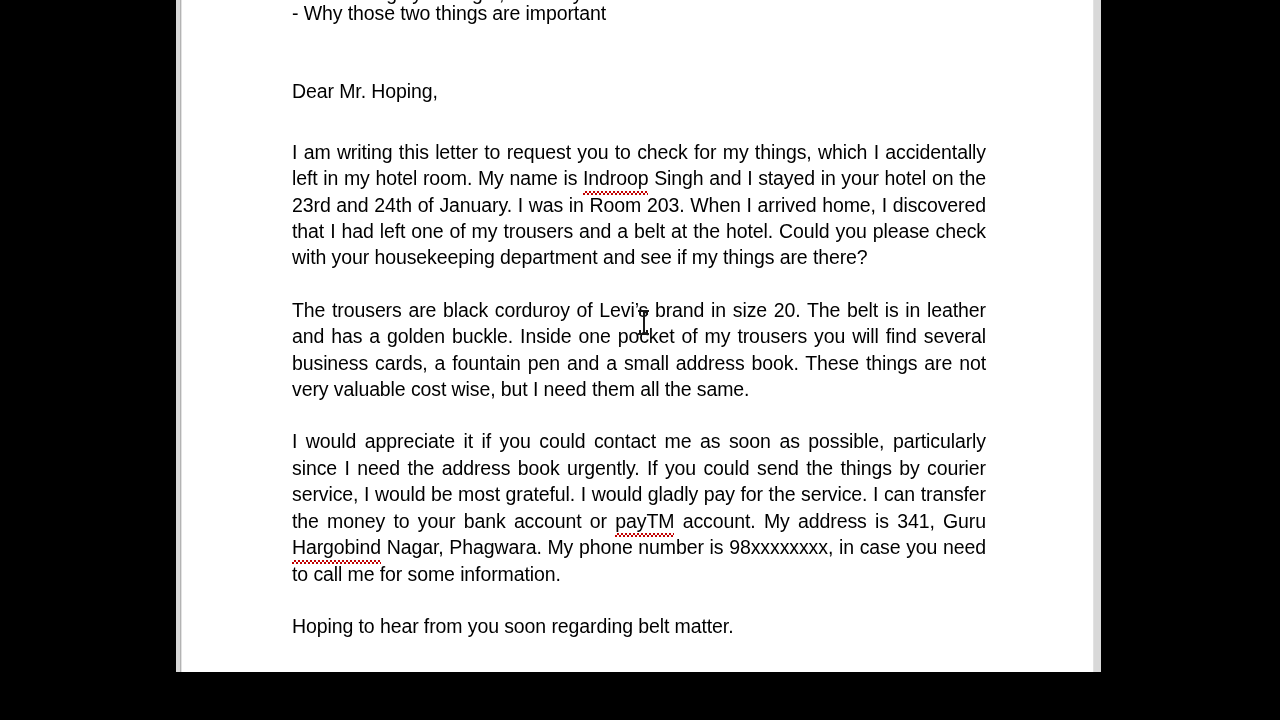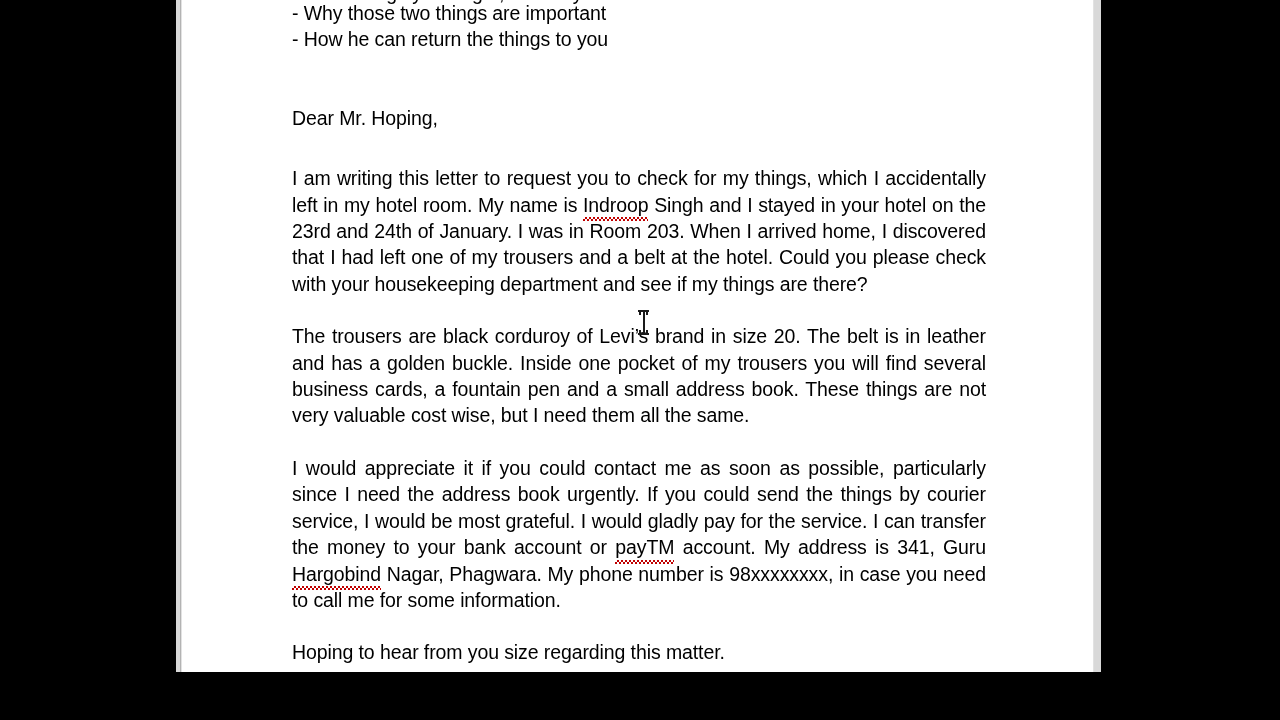--- a/index.html
+++ b/index.html
@@ -187,9 +187,6 @@
       <p class="para left">
         <span>- Why those two things are important</span>
       </p>
-      <p class="para left">
-        <span>- How he can return the things to you</span>
-      </p>
 
       <div class="gap-lg"></div>
 

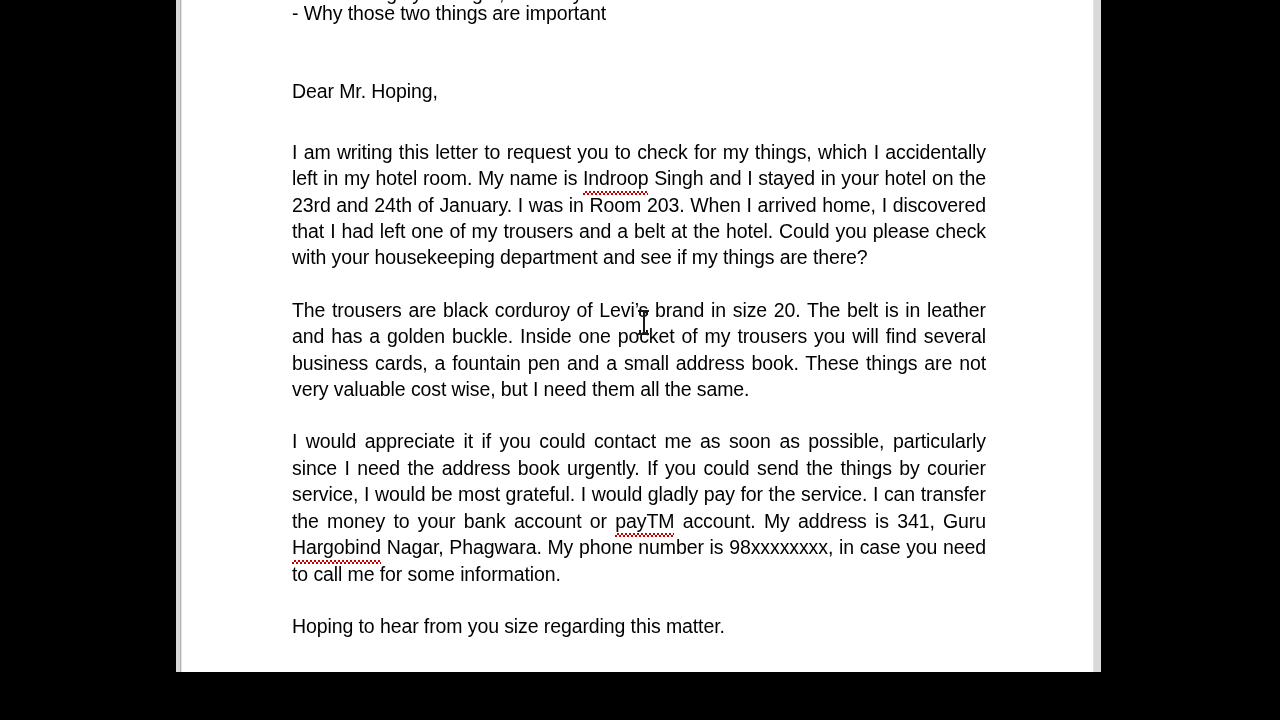--- a/index.html
+++ b/index.html
@@ -205,7 +205,7 @@
       <p class="para" id="para-3"><span>I would appreciate it if you could contact me as soon as possible, particularly since I need the address book urgently. If you could send the things by courier service, I would be most grateful. I would gladly pay for the service. I can transfer the money to your bank account or </span><span class="misspelled">payTM</span><span> account. My address is 341, Guru </span><span class="misspelled">Hargobind</span><span> Nagar, Phagwara. My phone number is 98xxxxxxxx, in case you need to call me for some information.</span></p>
       <div class="gap-sm"></div>
 
-      <p class="para left" id="para-4"><span>Hoping to hear from you size regarding this matter.</span></p>
+      <p class="para left" id="para-4"><span>Hoping to hear from you soon regarding belt matter.</span></p>
 
     </div>
   </div>

